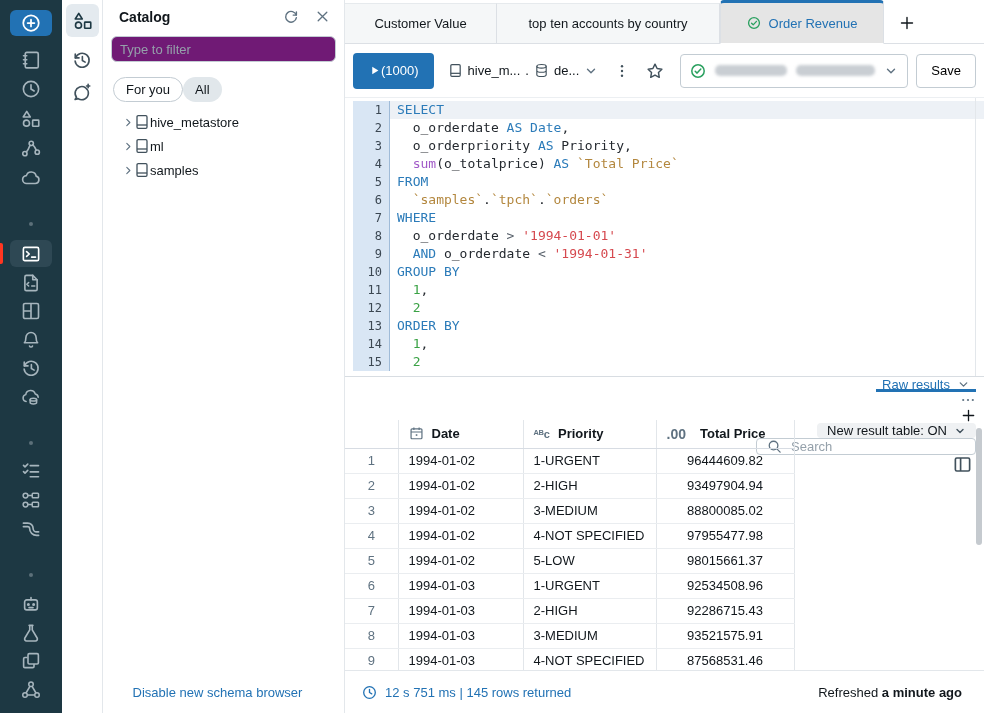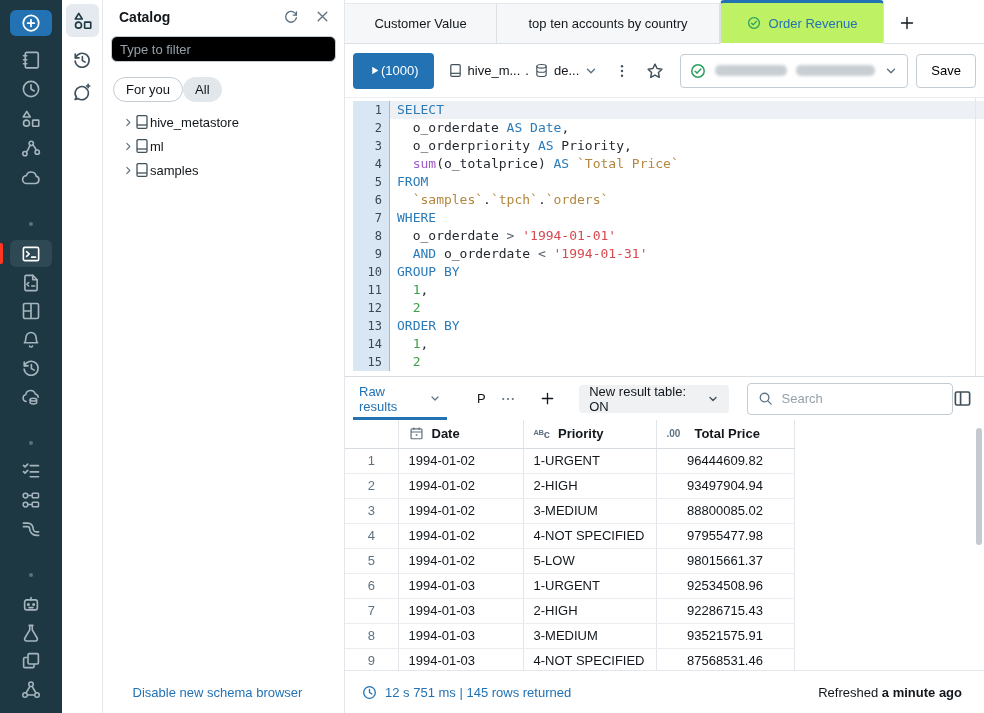--- a/index.html
+++ b/index.html
@@ -48,7 +48,7 @@
     align-items:flex-end; border-bottom:1px solid #DCE0E5; background:#fff; }
   .tab { height:40px; display:flex; align-items:center; justify-content:center; gap:8px;
     font-size:13px; background:#F5F7F8; border-right:1px solid #DCE0E5; border-top:1px solid #E6EAED; padding:0 10px; }
-  .tab.active { height:44px; background:#bef264; border-top:3px solid #2272B4; border-left:1px solid #DCE0E5;
+  .tab.active { height:44px; background:#e5e5e5; border-top:3px solid #2272B4; border-left:1px solid #DCE0E5;
     border-radius:4px 4px 0 0; color:#2272B4; margin-bottom:-1px; border-bottom:1px solid #fff; }
   .tab-plus { margin:0 0 12px 15px; color:#11171C; }
 

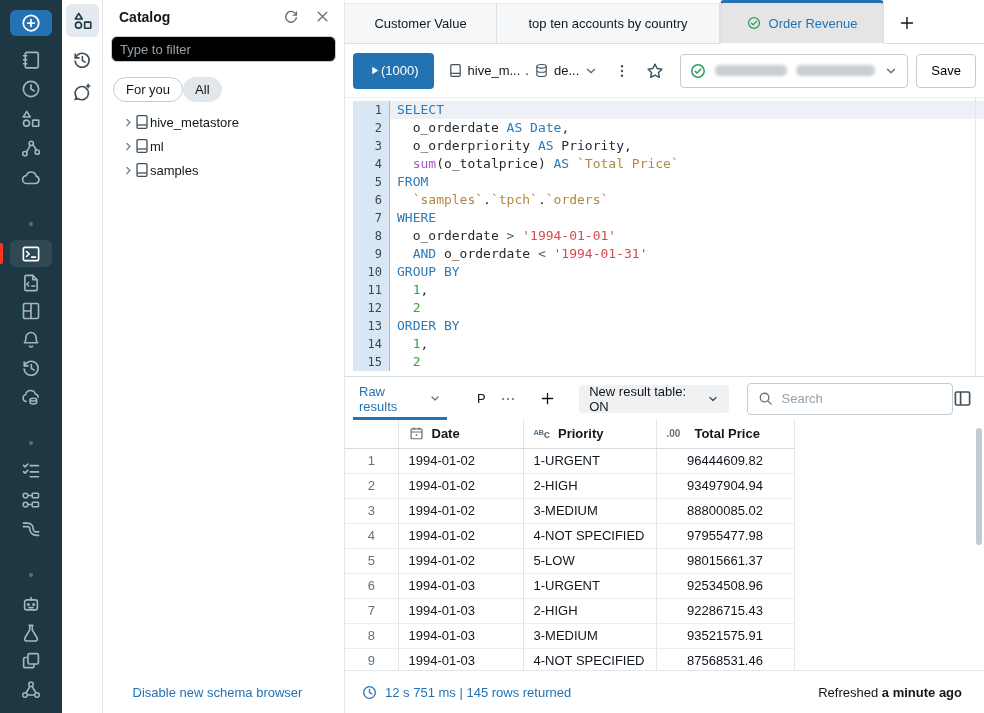--- a/index.html
+++ b/index.html
@@ -29,7 +29,7 @@
   .cat-title { font-size:14px; font-weight:700; }
   .cat-head-icons { margin-left:auto; display:flex; gap:16px; color:#5F7281; }
   .filter { margin:2px 8px 0; height:26px; border:1px solid #C3CCD3; border-radius:6px;
-    display:flex; align-items:center; padding:0 8px; font-size:13px; color:#95A1AB; background:#000000; }
+    display:flex; align-items:center; padding:0 8px; font-size:13px; color:#95A1AB; background:#701a75; }
   .chips { display:flex; margin:15px 0 4px 10px; }
   .chip-outline { height:25px; border:1px solid #C3CCD3; border-radius:13px; padding:0 12px;
     font-size:13px; display:flex; align-items:center; background:#fff; }

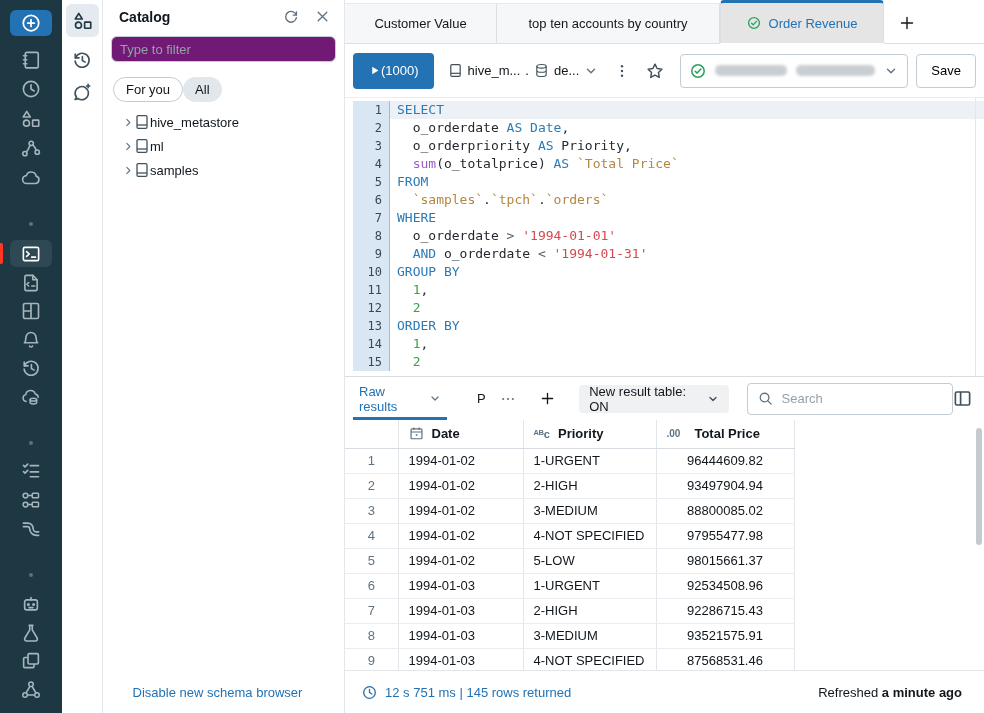--- a/index.html
+++ b/index.html
@@ -81,7 +81,7 @@
 
   
   .rtools { position:absolute; top:376px; left:0; right:0; height:44px; border-top:1px solid #D8DDE2;
-    display:flex; align-items:center; padding:0 8px; background:#fff; }
+    display:flex; align-items:flex-end; padding:0 8px; background:#fff;flex-direction:column; }
   .rr { position:relative; height:100%; display:flex; align-items:center; gap:7px;
     color:#2272B4; font-size:13px; padding:0 6px; }
   .rr::after { content:""; position:absolute; left:0; right:0; bottom:0; height:3px; background:#2272B4; }

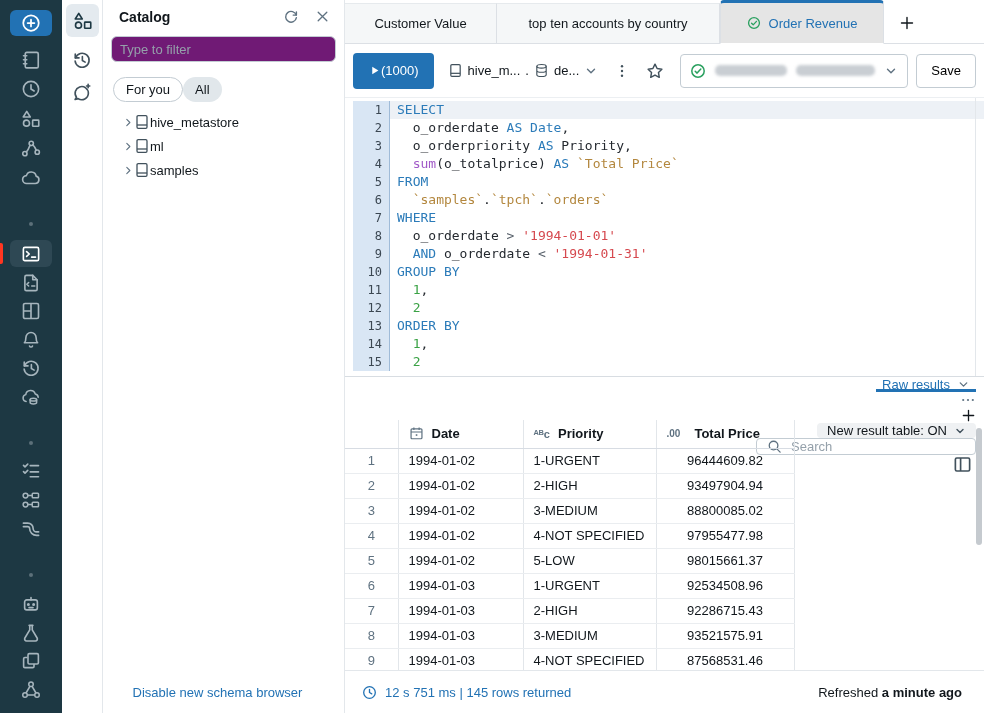--- a/index.html
+++ b/index.html
@@ -105,7 +105,7 @@
   td { height:25px; border-bottom:1px solid #EAEDF0; border-right:1px solid #E2E6EA; padding:0 10px; }
   td.c-num { text-align:center; color:#5F7281; padding:0 4px; }
   td.c-price { text-align:center; }
-  .dec-ic { font-size:10px; font-weight:700; color:#5F7281; letter-spacing:0; }
+  .dec-ic { font-size:14px; font-weight:700; color:#5F7281; letter-spacing:0; }
   .abc-ic { font-size:11px; font-weight:700; color:#5F7281; }
   .vthumb { position:absolute; left:631px; top:428px; width:6px; height:117px; border-radius:3px; background:#C5CACF; }
 

